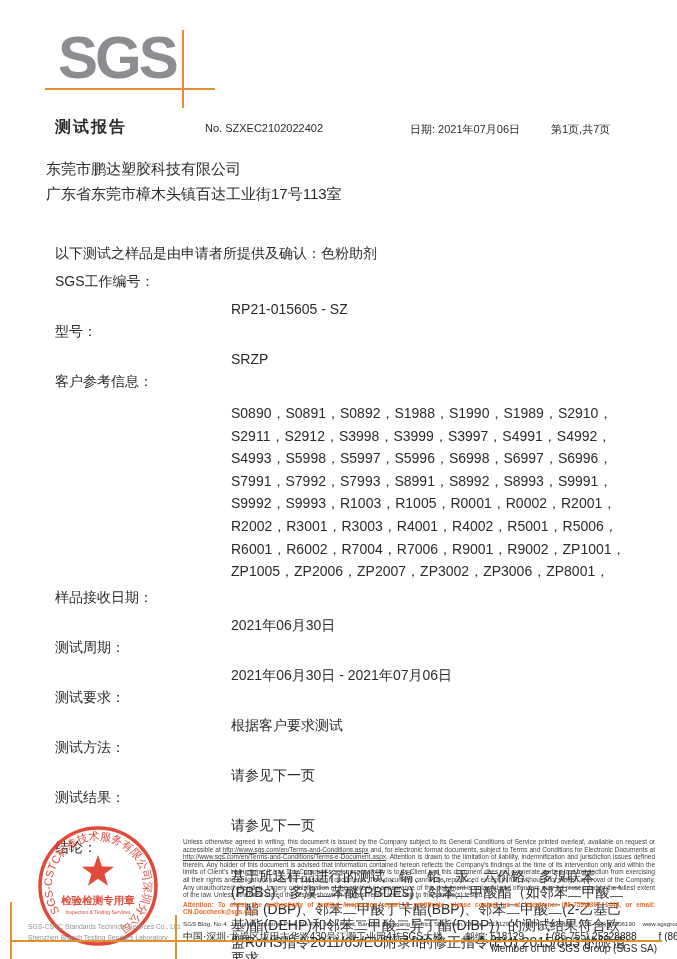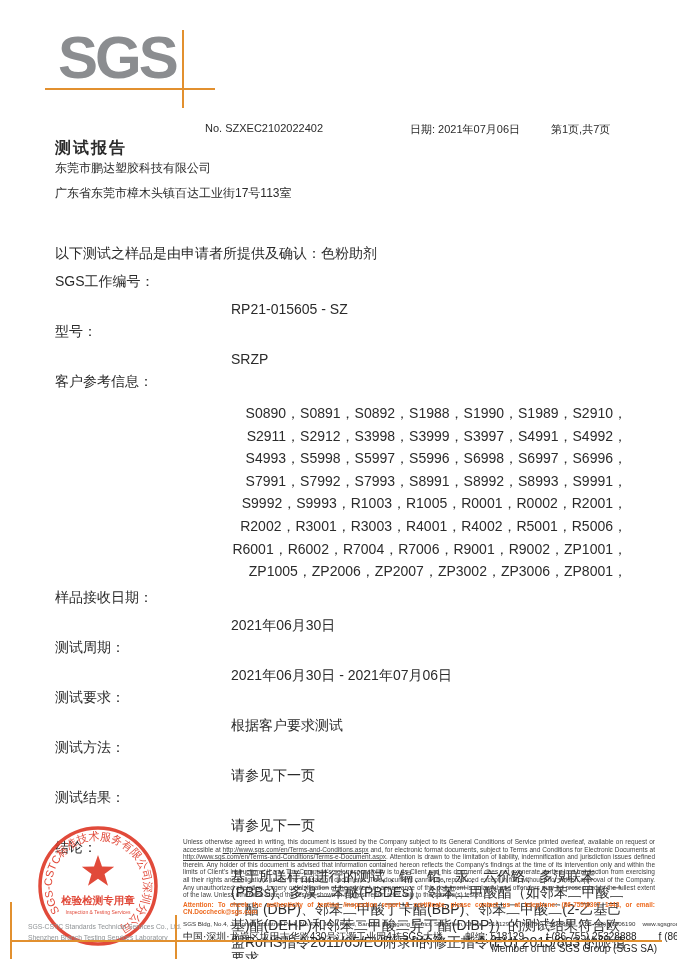--- a/index.html
+++ b/index.html
@@ -13,7 +13,7 @@
   .crop-v{position:absolute;left:182px;top:30px;width:2px;height:78px;background:#e2902f;}
 
   
-  .title{position:absolute;left:55px;top:117px;font-size:16px;font-weight:bold;letter-spacing:2px;margin-top:21px;}
+  .title{position:absolute;left:55px;top:117px;font-size:16px;font-weight:bold;letter-spacing:2px;}
   .rep-no{position:absolute;left:205px;top:122px;font-size:11px;}
   .rep-date{position:absolute;left:410px;top:122px;font-size:11px;}
   .rep-page{position:absolute;left:551px;top:122px;font-size:11px;}

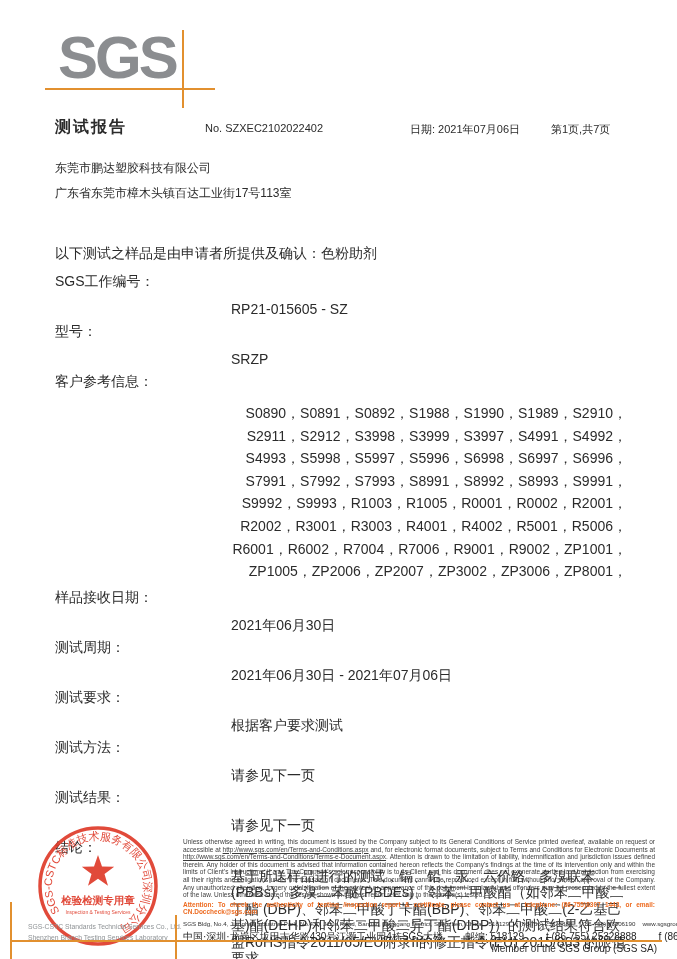--- a/index.html
+++ b/index.html
@@ -19,7 +19,7 @@
   .rep-page{position:absolute;left:551px;top:122px;font-size:11px;}
 
   
-  .applicant{position:absolute;left:55px;top:156px;font-size:12px;line-height:25px;}
+  .applicant{position:absolute;left:46px;top:156px;font-size:15px;line-height:25px;}
 
   
   .content{position:absolute;left:55px;top:246px;width:572px;font-size:14px;}

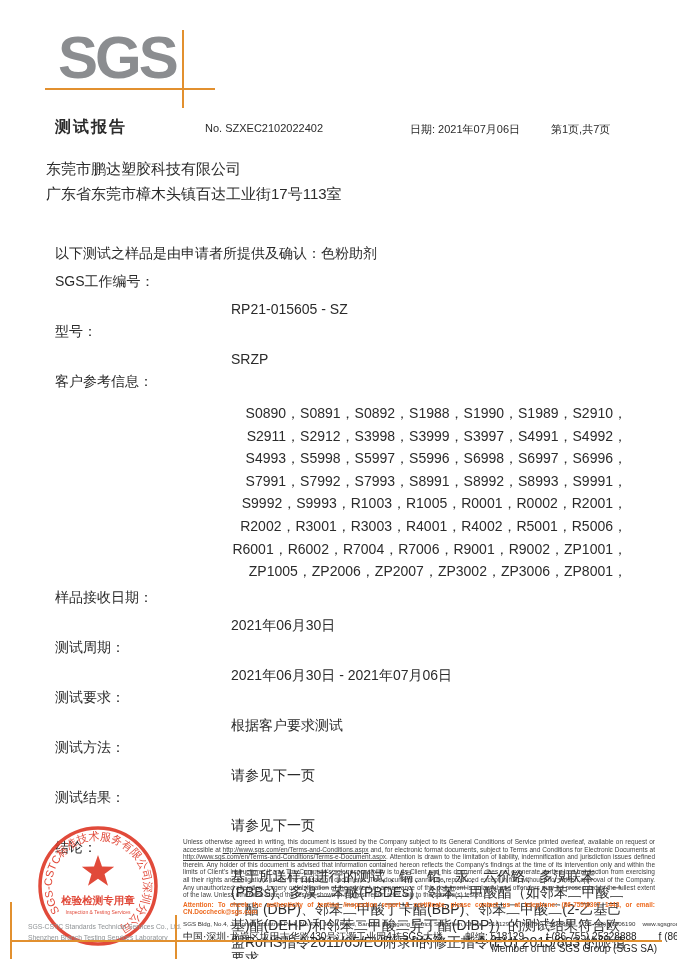--- a/index.html
+++ b/index.html
@@ -27,7 +27,7 @@
   .row{display:flex;margin-bottom:7px;line-height:15px;}
   .row .lbl{width:176px;flex-shrink:0;}
   .row .val{flex:1;margin-top:28px;}
-  .ref-line{line-height:22.6px;text-align:right;}
+  .ref-line{line-height:22.6px;}
   .conclusion-val{line-height:16.5px;}
 
   

